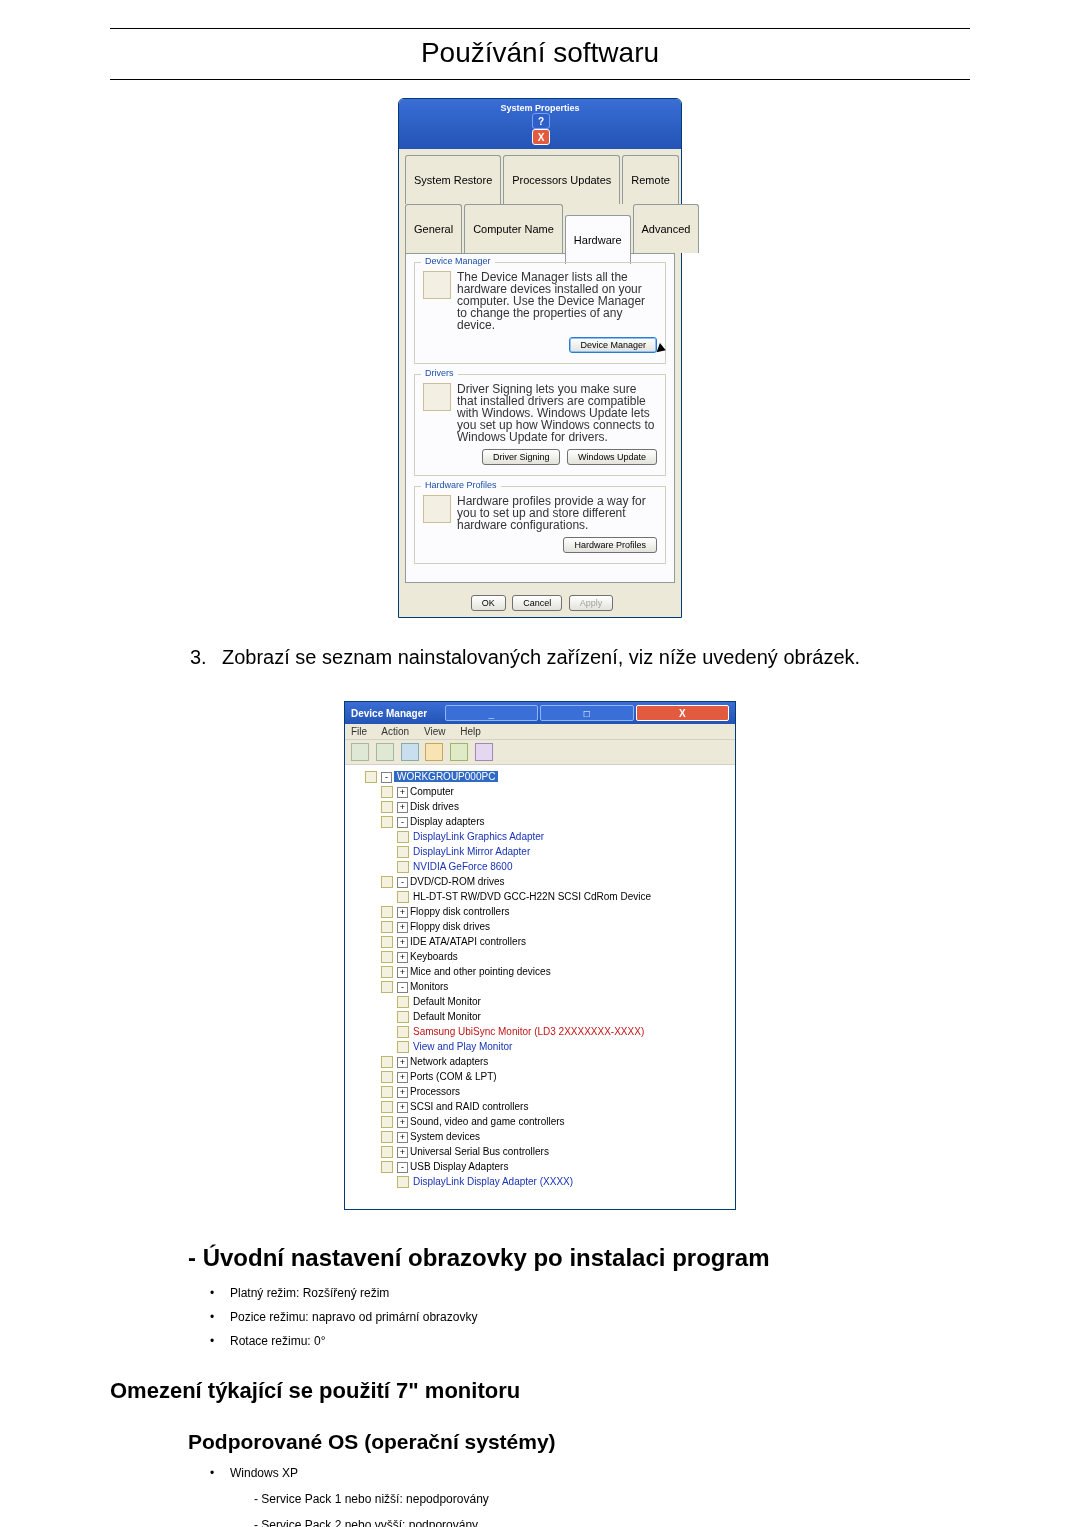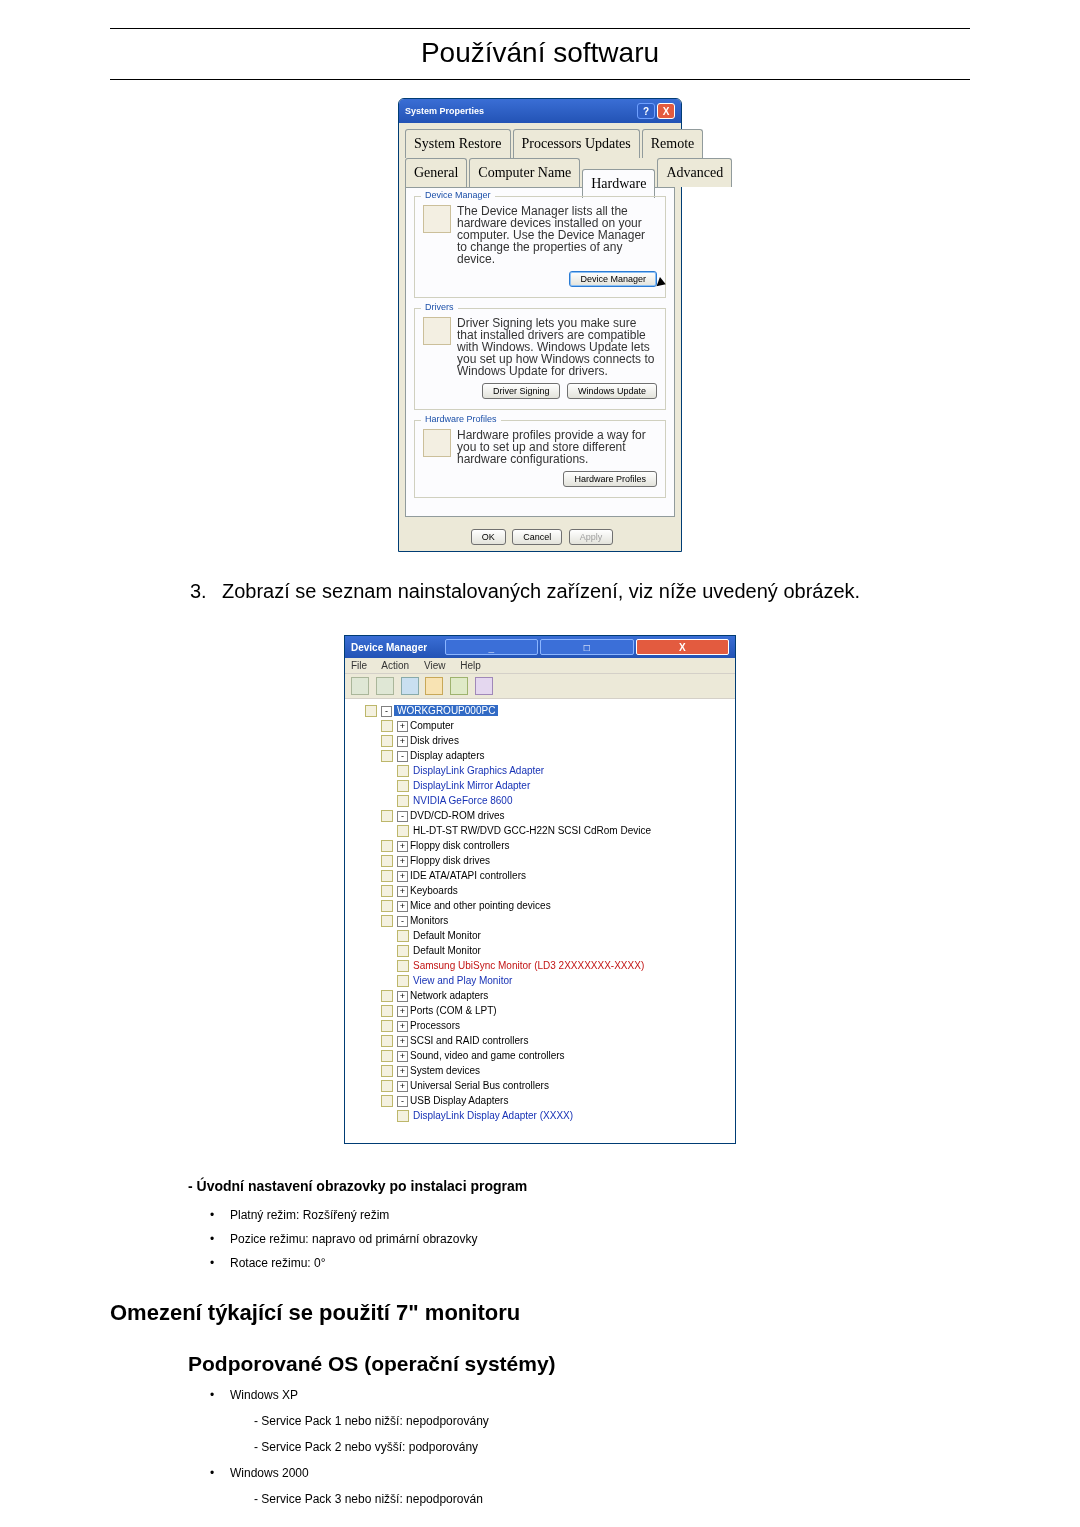--- a/index.html
+++ b/index.html
@@ -10,7 +10,7 @@
   
   .dlg-wrap{text-align:center;margin-top:18px;}
   .sysprops{display:inline-block;width:282px;border:1px solid #003c74;border-radius:6px 6px 0 0;background:#ece9d8;text-align:left;font-size:9px;font-family:Tahoma,Arial,sans-serif;}
-  .sp-title{background:linear-gradient(#3a6ed5,#2353b5);color:#fff;font-weight:bold;padding:4px 6px;border-radius:5px 5px 0 0;display:flex;align-items:center;}
+  .sp-title{background:linear-gradient(#3a6ed5,#2353b5);color:#fff;font-weight:bold;padding:4px 6px;border-radius:5px 5px 0 0;display:flex;align-items:center;flex-direction:column;}
   .sp-title span.t{flex:1;}
   .sp-help,.sp-close{width:16px;height:14px;margin-left:2px;display:inline-flex;align-items:center;justify-content:center;font-size:10px;border-radius:3px;}
   .sp-help{background:#2f60c8;color:#fff;border:1px solid #6fa0ff;}

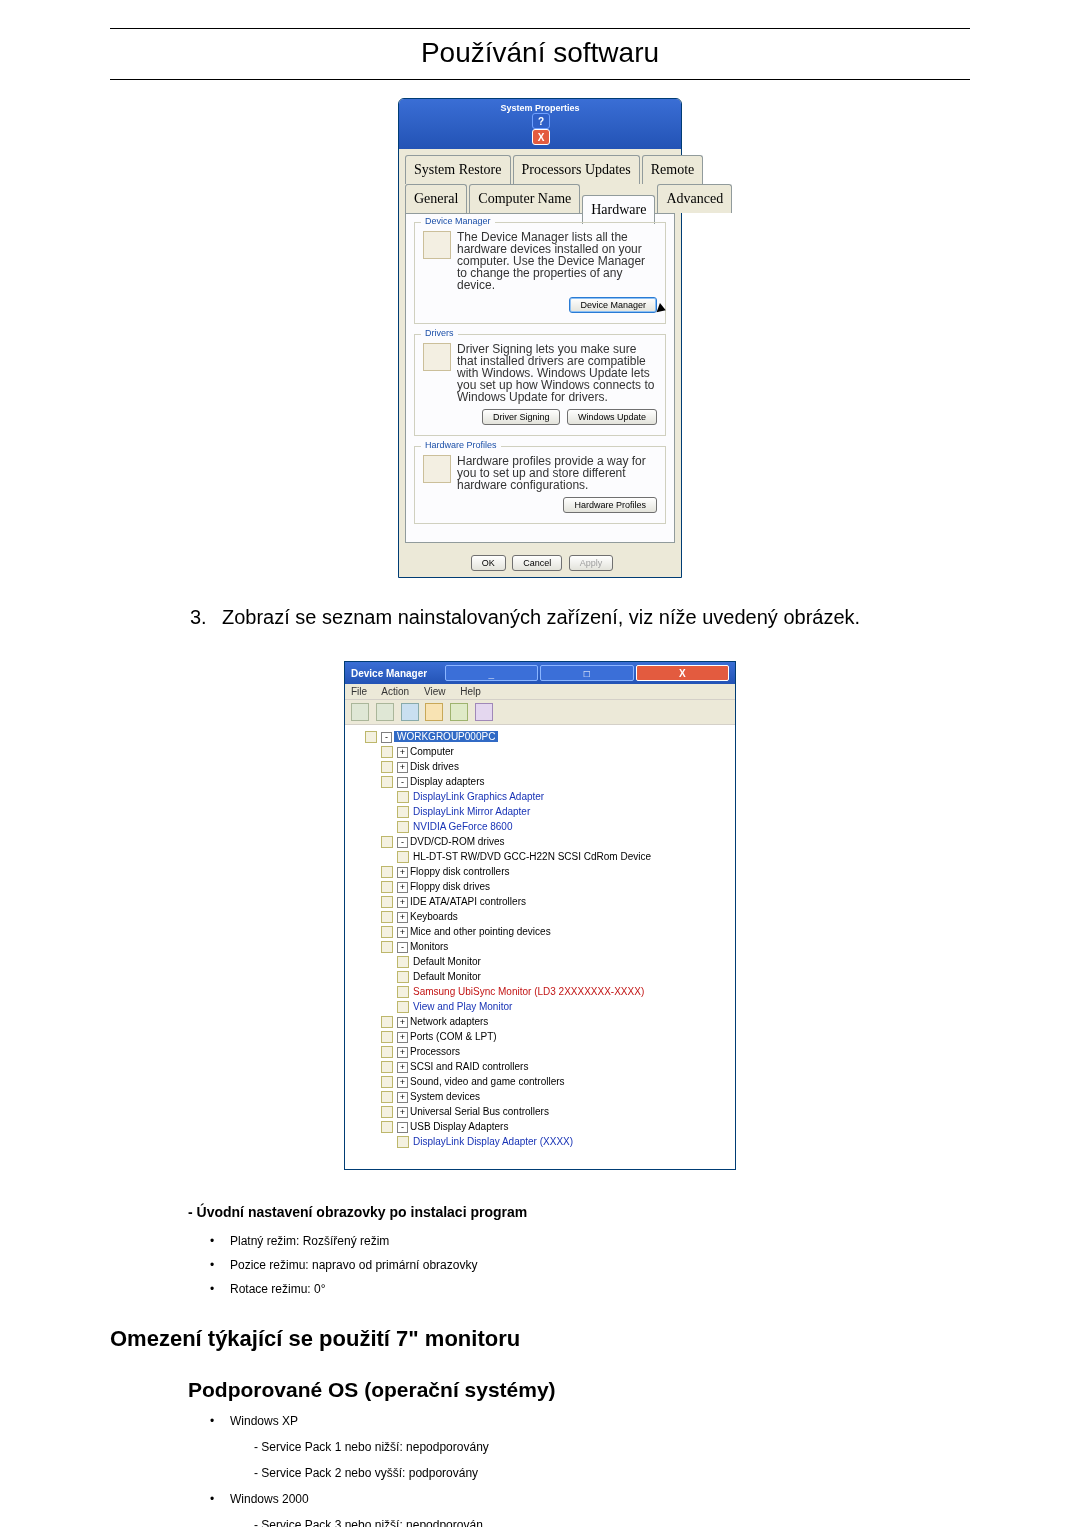--- a/index.html
+++ b/index.html
@@ -17,7 +17,7 @@
   .sp-close{background:#e35b3f;color:#fff;border:1px solid #fff;}
   .sp-tabs{padding:6px 6px 0 6px;}
   .tabrow{display:flex;}
-  .tab{border:1px solid #919b9c;border-bottom:none;padding:6px 8px;background:#ece9d8;margin-right:2px;border-radius:3px 3px 0 0;font-size:14px;white-space:nowrap;font-family:Liberation Serif, serif;}
+  .tab{border:1px solid #919b9c;border-bottom:none;padding:18px 8px;background:#ece9d8;margin-right:2px;border-radius:3px 3px 0 0;font-size:11px;white-space:nowrap;}
   .tab.active{background:#fcfcfe;position:relative;top:11px;}
   .sp-body{margin:0 6px 6px 6px;border:1px solid #919b9c;background:#fcfcfe;padding:8px;}
   .grp{border:1px solid #d0d0bf;padding:8px 8px 10px 8px;margin-bottom:10px;position:relative;}

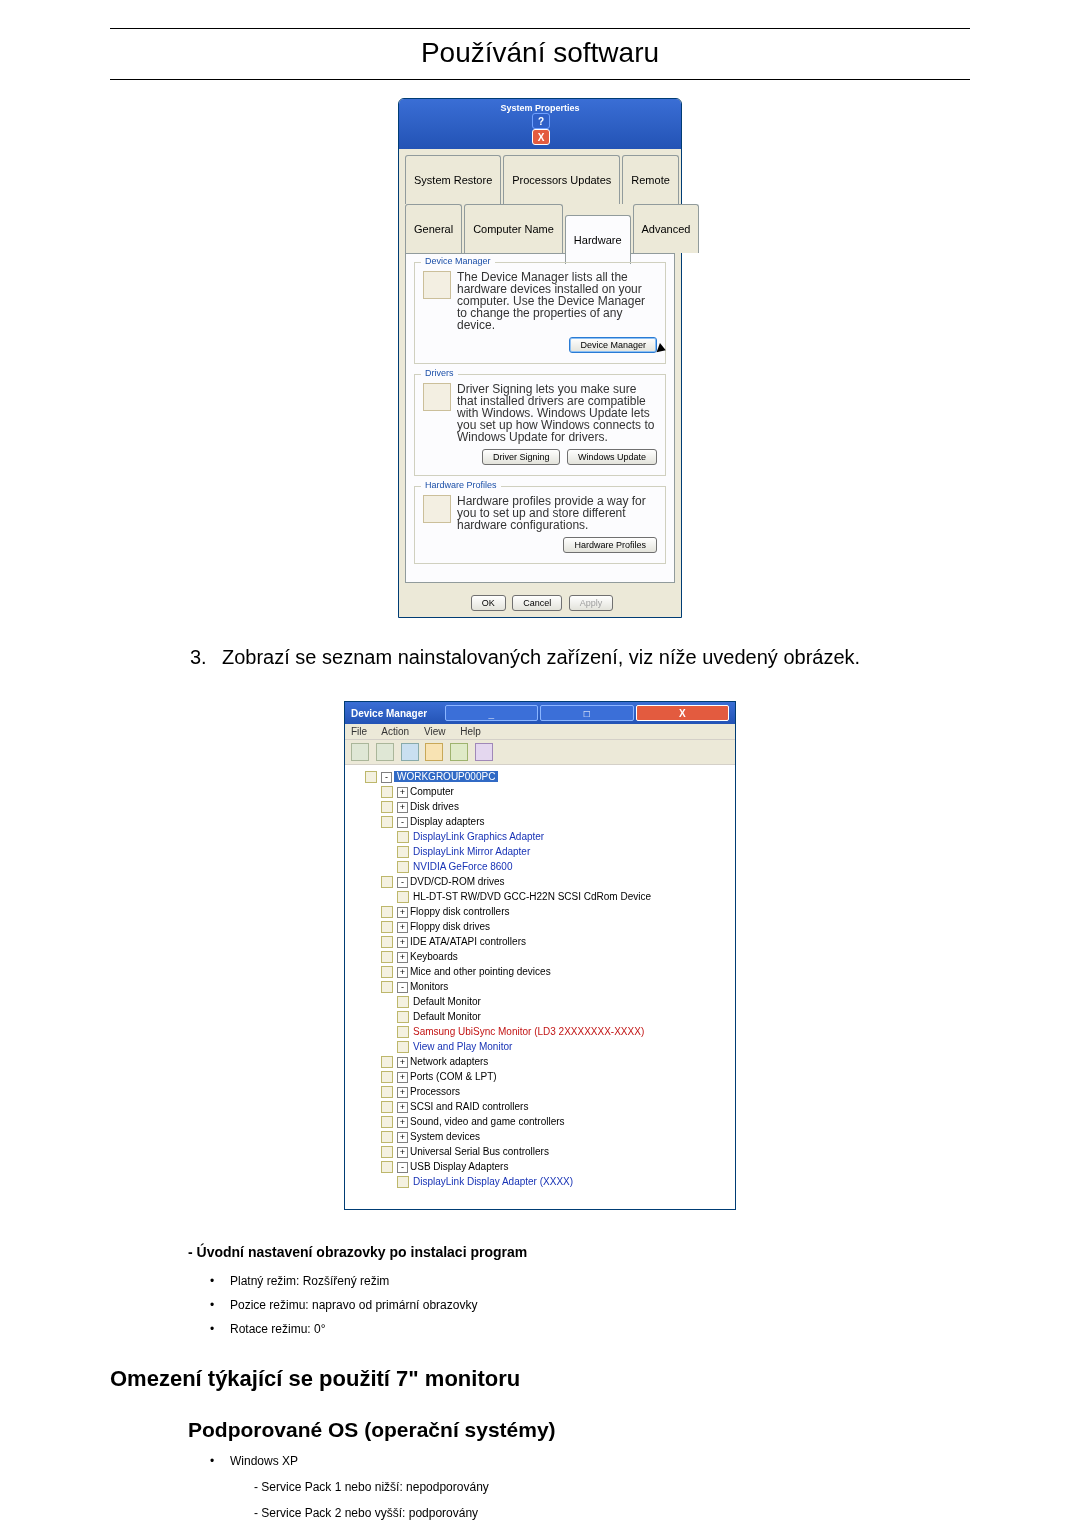--- a/index.html
+++ b/index.html
@@ -66,7 +66,7 @@
   .expander{display:inline-block;width:9px;height:9px;border:1px solid #808080;background:#fff;text-align:center;line-height:8px;font-size:9px;margin-right:2px;vertical-align:middle;}
 
   
-  h3.sec{font-size:14px;font-weight:bold;margin:34px 0 14px 78px;}
+  h3.sec{font-size:24px;font-weight:bold;margin:34px 0 14px 78px;}
   h3.sec2{font-size:22px;font-weight:bold;margin:30px 0 12px 0;}
   h3.sub{font-size:21px;font-weight:bold;margin:26px 0 12px 78px;}
   ul.b{list-style:none;margin:0 0 0 100px;padding:0;font-size:12px;}

